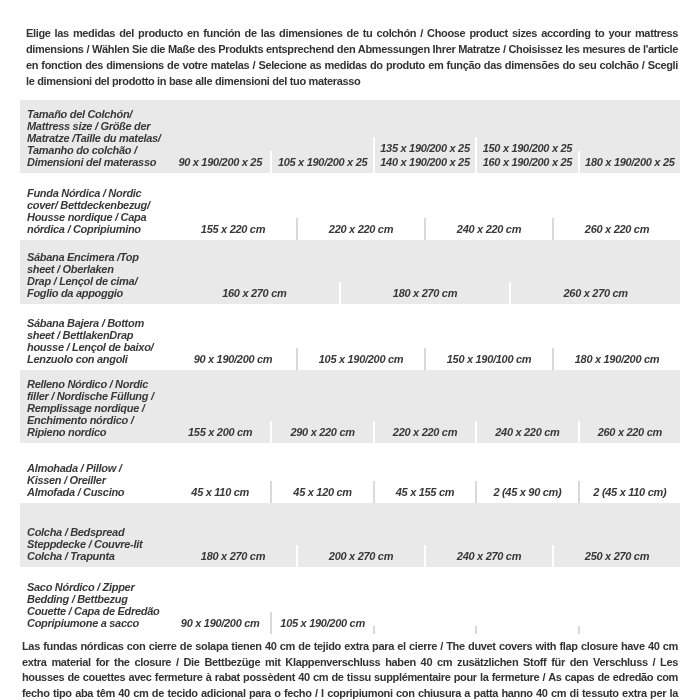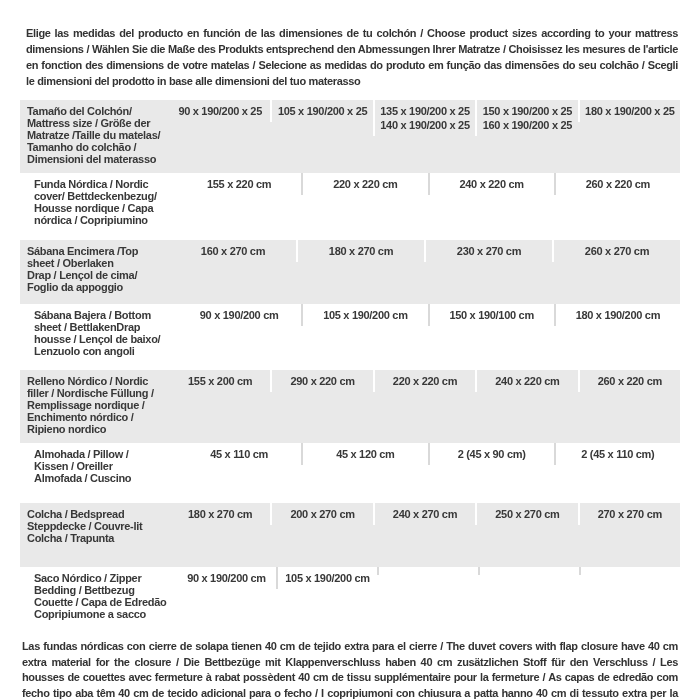--- a/index.html
+++ b/index.html
@@ -34,8 +34,9 @@
   }
   .row {
     display: flex;
-    align-items: flex-start;
+    align-items: flex-end;
     min-height: var(--h, 64px);
+    font-style: italic;
   }
   .row.gray { background: #e9e9e9; }
   .row.white { background: #ffffff; margin-left: 7px; }

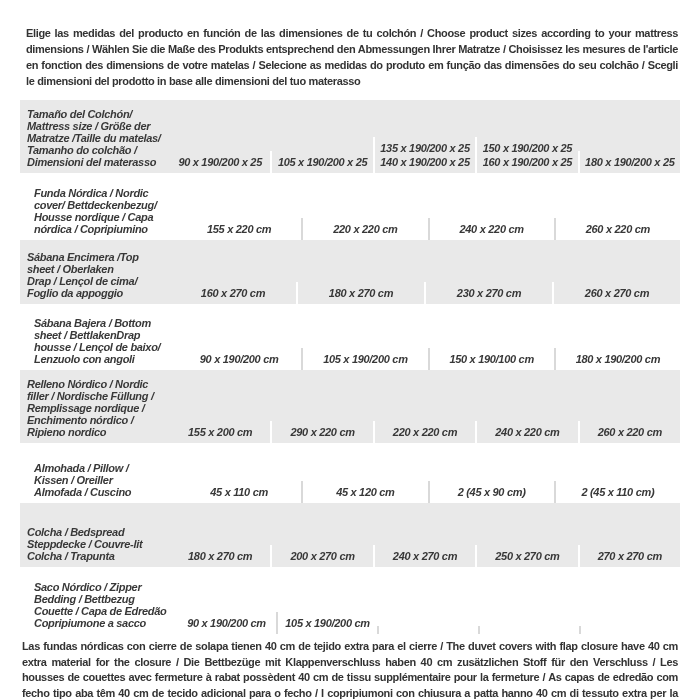--- a/index.html
+++ b/index.html
@@ -39,7 +39,7 @@
     font-style: italic;
   }
   .row.gray { background: #e9e9e9; }
-  .row.white { background: #ffffff; margin-left: 7px; }
+  .row.white { background: #ffffff; }
   .label-cell {
     box-sizing: border-box;
     width: 150px;

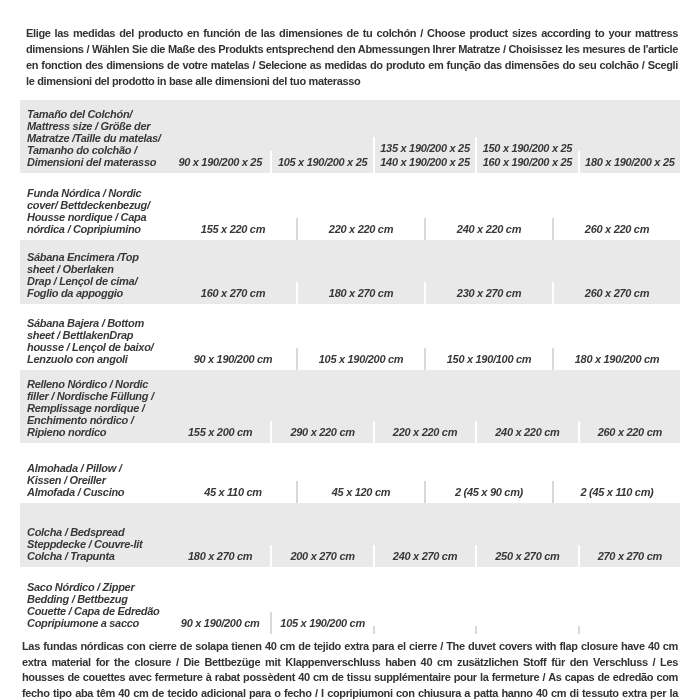--- a/index.html
+++ b/index.html
@@ -124,7 +124,6 @@
 Foglio da appoggio</div>
       <div class="cell">160 x 270 cm</div>
       <div class="cell divided">180 x 270 cm</div>
-      <div class="cell divided">230 x 270 cm</div>
       <div class="cell divided">260 x 270 cm</div>
     </div>
 

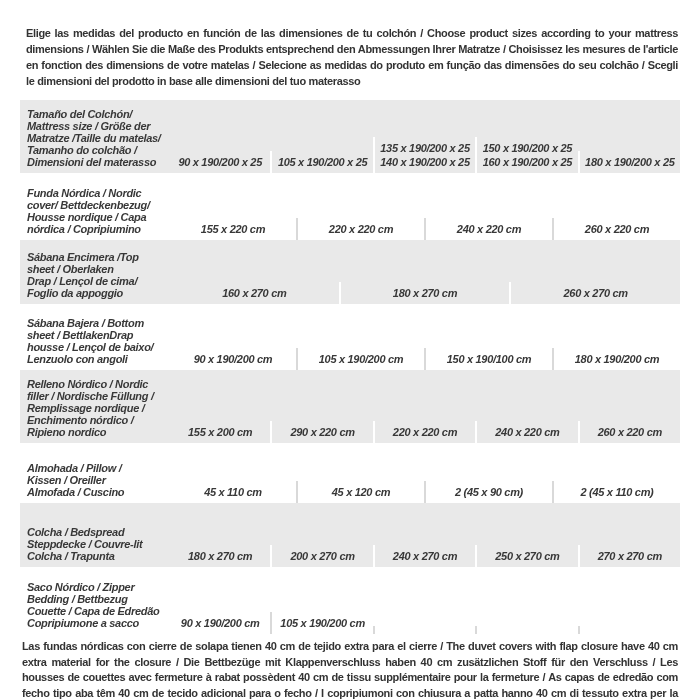--- a/index.html
+++ b/index.html
@@ -157,6 +157,7 @@
 Almofada / Cuscino</div>
       <div class="cell">45 x 110 cm</div>
       <div class="cell divided">45 x 120 cm</div>
+      <div class="cell divided">45 x 155 cm</div>
       <div class="cell divided">2 (45 x 90 cm)</div>
       <div class="cell divided">2 (45 x 110 cm)</div>
     </div>

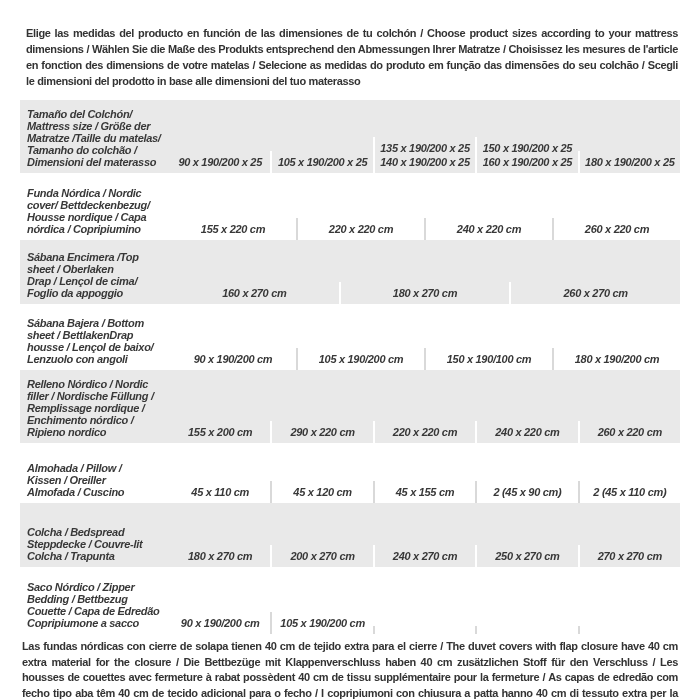--- a/index.html
+++ b/index.html
@@ -170,7 +170,6 @@
       <div class="cell divided">200 x 270 cm</div>
       <div class="cell divided">240 x 270 cm</div>
       <div class="cell divided">250 x 270 cm</div>
-      <div class="cell divided">270 x 270 cm</div>
     </div>
 
     <div class="row white" style="--h:67px">

